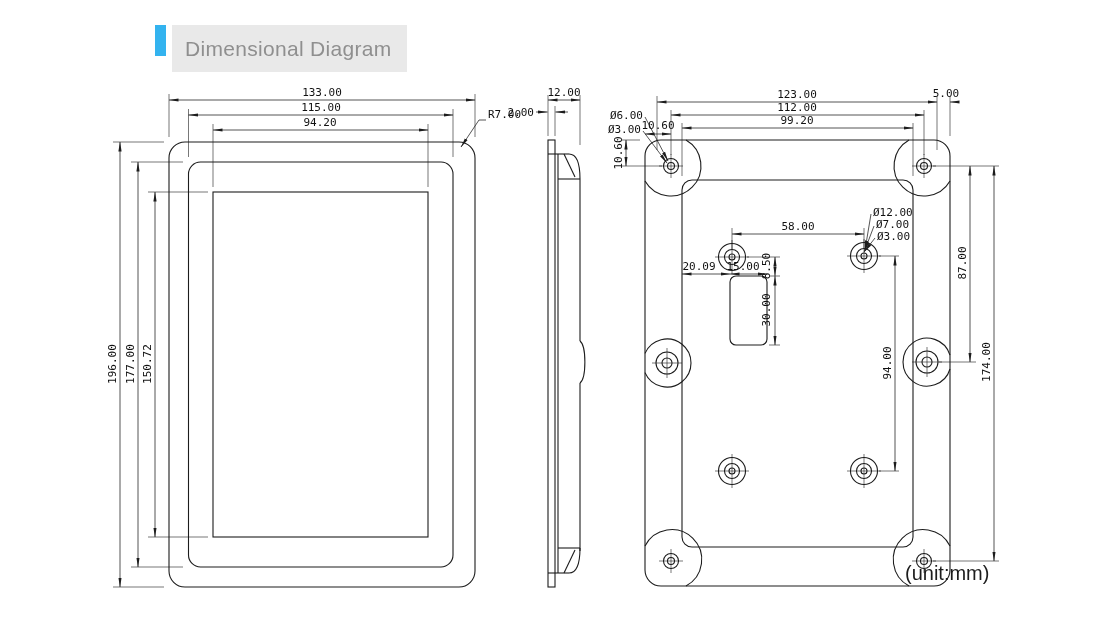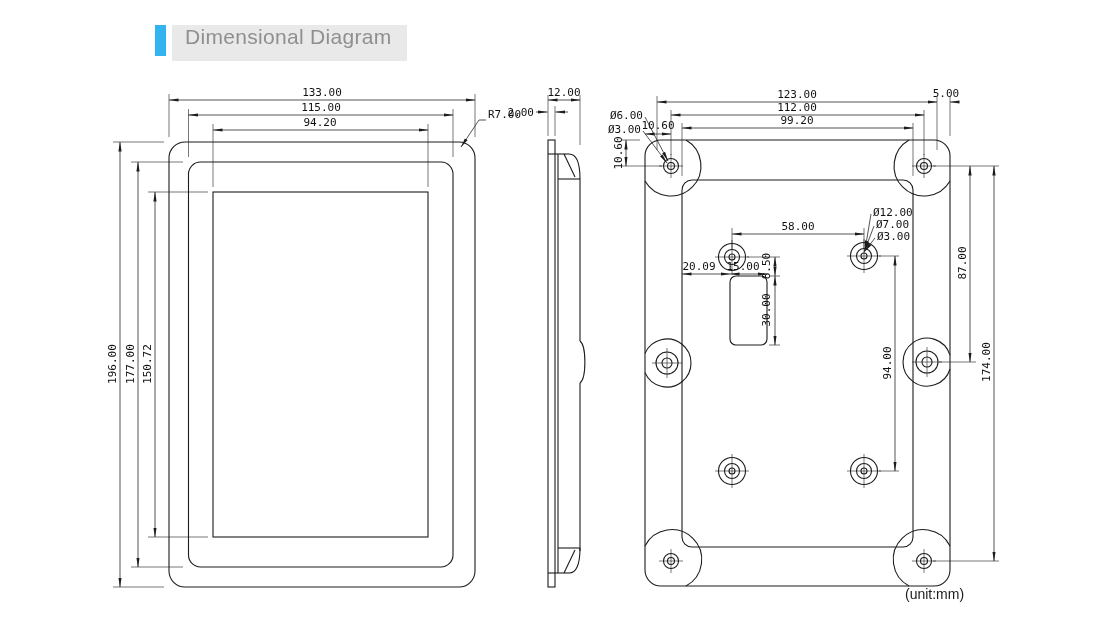--- a/index.html
+++ b/index.html
@@ -6,8 +6,8 @@
   #stage{position:relative;width:1100px;height:635px;background:#ffffff;overflow:hidden;
          font-family:"Liberation Sans",sans-serif;}
   .accent-bar{position:absolute;left:155px;top:25px;width:11px;height:31px;background:#33b3ef;}
-  .title-box{position:absolute;left:172px;top:25px;height:36px;background:#e9e9e9;
-             padding:0 16px 0 13px;display:flex;}
+  .title-box{position:absolute;left:172px;top:25px;height:47px;background:#e9e9e9;
+             padding:0 16px 0 13px;display:flex;align-items:center;}
   .title-text{font-size:21px;color:#8f8f8f;letter-spacing:.3px;white-space:nowrap;}
   .unit-note{position:absolute;left:905px;top:586px;font-size:14px;color:#1c1c1c;}
   svg{position:absolute;left:0;top:0;}

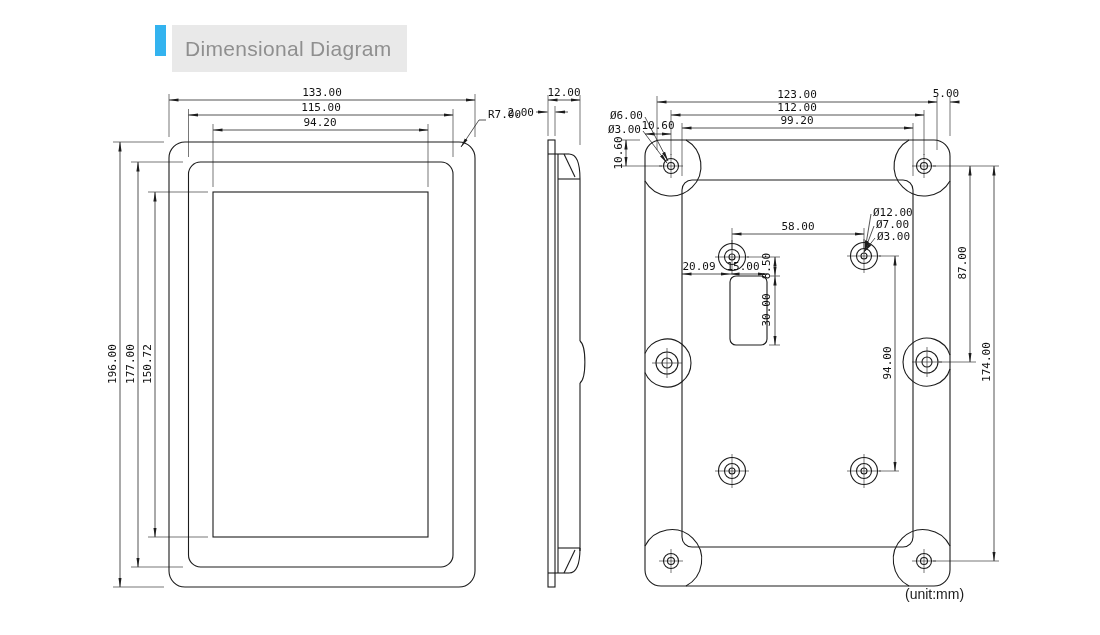--- a/index.html
+++ b/index.html
@@ -9,7 +9,7 @@
   .title-box{position:absolute;left:172px;top:25px;height:47px;background:#e9e9e9;
              padding:0 16px 0 13px;display:flex;align-items:center;}
   .title-text{font-size:21px;color:#8f8f8f;letter-spacing:.3px;white-space:nowrap;}
-  .unit-note{position:absolute;left:905px;top:586px;font-size:14px;color:#1c1c1c;}
+  .unit-note{position:absolute;left:905px;top:562px;font-size:20px;color:#1c1c1c;}
   svg{position:absolute;left:0;top:0;}
   .p{stroke:#1c1c1c;stroke-width:1.1;fill:none;}
   .d{stroke:#1c1c1c;stroke-width:.75;fill:none;}

